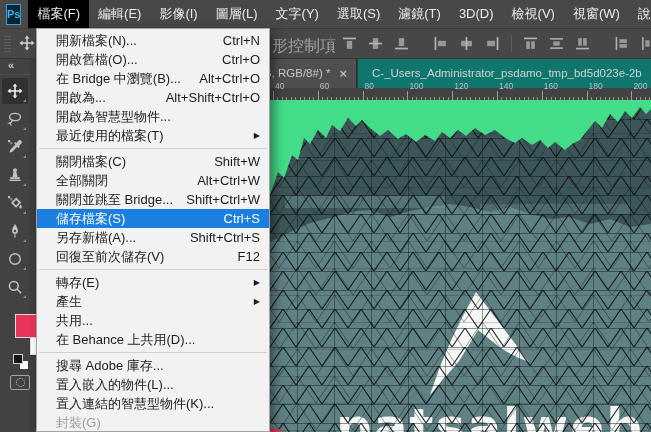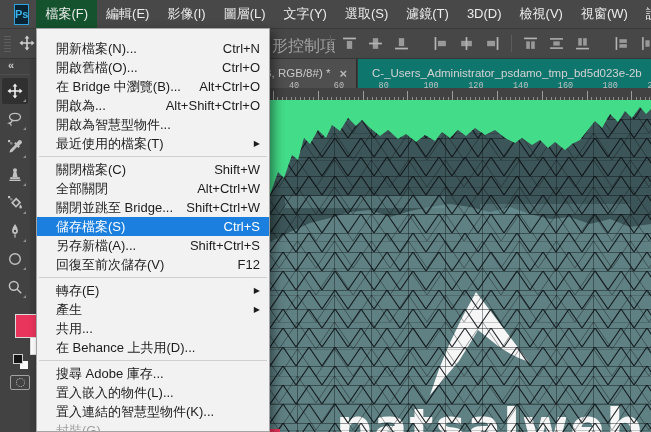--- a/index.html
+++ b/index.html
@@ -9,7 +9,7 @@
   
   .menubar{position:absolute;top:0;left:0;right:0;height:28px;background:#484848;
            border-bottom:1px solid #3a3a3a;display:flex;align-items:center;z-index:5;}
-  .ps-logo{width:19px;height:19px;margin:0 7px 0 14px;background:#0a2433;border:1px solid #2ea3e0;
+  .ps-logo{width:19px;height:19px;margin:0 7px 0 6px;background:#0a2433;border:1px solid #2ea3e0;
            color:#3db2ea;font-size:11px;font-weight:bold;display:flex;align-items:center;justify-content:center;}
   .mb-item{padding:0 9px;height:28px;line-height:28px;font-size:13px;color:#ececec;white-space:nowrap;}
   .mb-item.active{background:#14532d;}

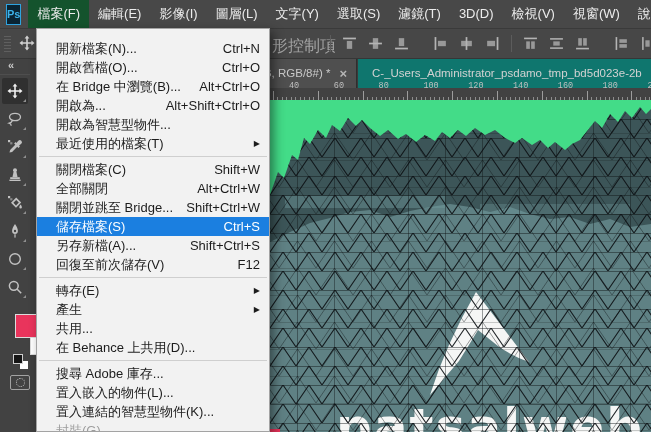--- a/index.html
+++ b/index.html
@@ -12,7 +12,7 @@
   .ps-logo{width:19px;height:19px;margin:0 7px 0 6px;background:#0a2433;border:1px solid #2ea3e0;
            color:#3db2ea;font-size:11px;font-weight:bold;display:flex;align-items:center;justify-content:center;}
   .mb-item{padding:0 9px;height:28px;line-height:28px;font-size:13px;color:#ececec;white-space:nowrap;}
-  .mb-item.active{background:#14532d;}
+  .mb-item.active{background:#000000;}
 
   
   .optionsbar{position:absolute;top:28px;left:0;right:0;height:30px;background:#474747;

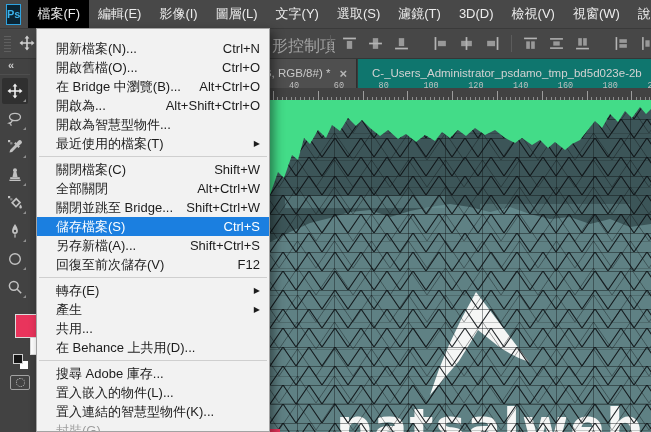--- a/index.html
+++ b/index.html
@@ -73,7 +73,7 @@
   
   .filemenu{position:absolute;left:36px;top:28px;width:234px;height:404px;box-sizing:border-box;
             background:#f2f2f2;border:1px solid #a3a3a3;box-shadow:4px 4px 10px rgba(0,0,0,.45);
-            z-index:10;padding-top:10px;overflow:hidden;}
+            z-index:10;padding-top:2px;overflow:hidden;}
   .menu-row{height:19px;display:flex;align-items:center;padding:0 9px 0 19px;font-size:13px;color:#1c1c1c;}
   .menu-row.highlighted{background:var(--hl,#1b7fe0);color:#fff;}
   .menu-row.disabled{color:#9d9d9d;}

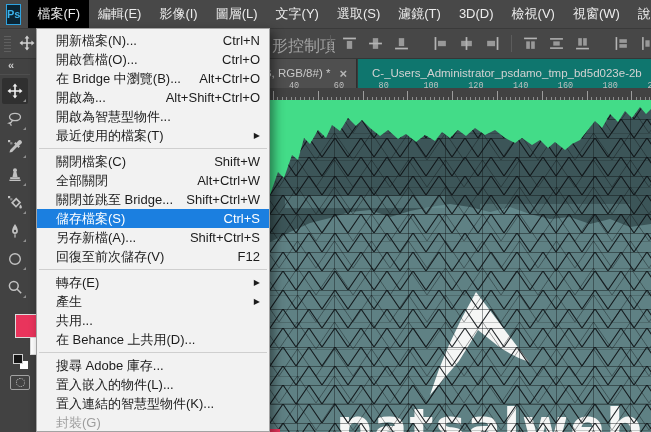--- a/index.html
+++ b/index.html
@@ -65,7 +65,7 @@
   .ruler-minor{position:absolute;left:0;right:0;bottom:0;height:3px;
                background:repeating-linear-gradient(90deg,#8d8d8d 0 1px,transparent 1px 4.48px);}
   .ruler-tick{position:absolute;bottom:0;width:1px;height:9px;background:#9d9d9d;}
-  .ruler-tick span{position:absolute;left:16px;top:-10px;font-size:8.5px;color:#bfbfbf;font-family:Liberation Mono, monospace;}
+  .ruler-tick span{position:absolute;left:2px;top:-10px;font-size:8.5px;color:#bfbfbf;}
 
   
   .canvas{position:absolute;left:270px;top:100px;width:381px;height:332px;overflow:hidden;z-index:1;}

